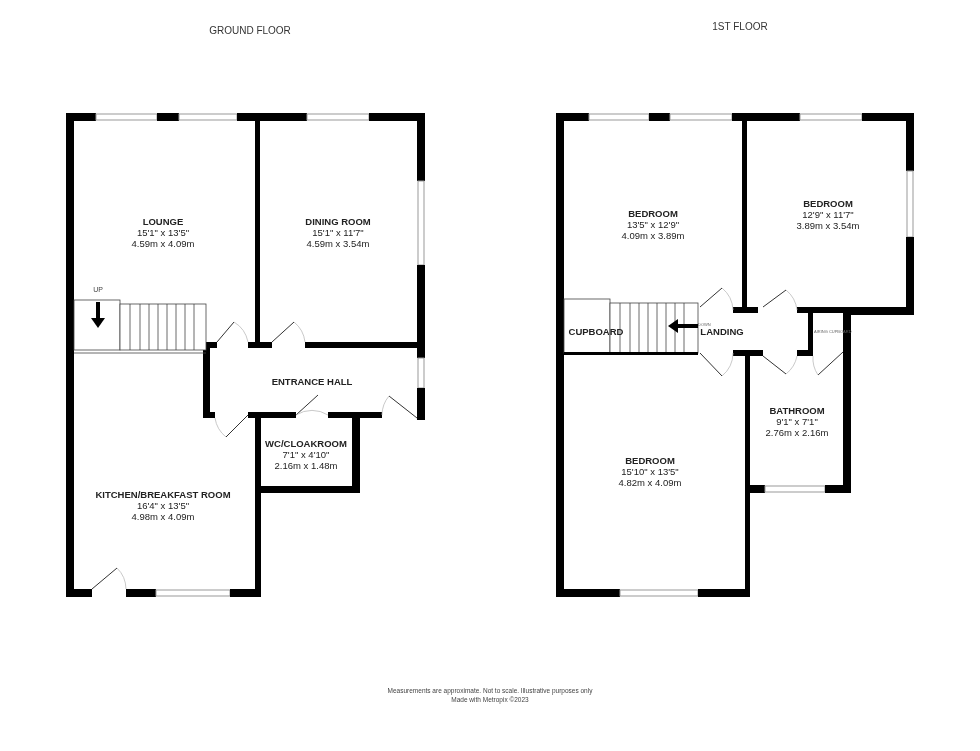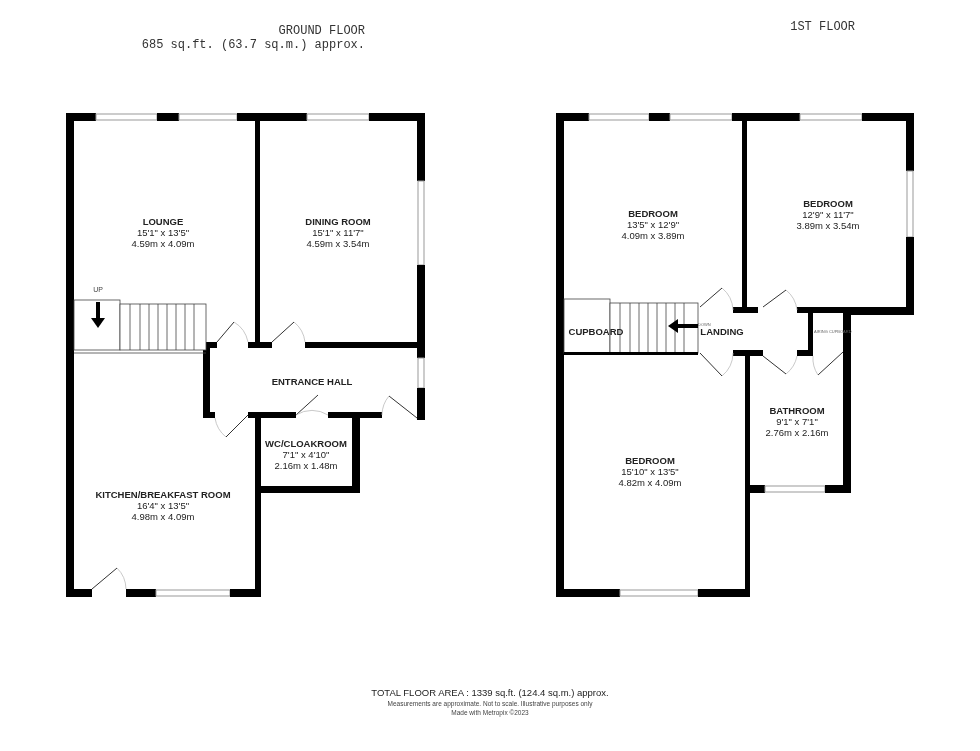--- a/index.html
+++ b/index.html
@@ -5,7 +5,7 @@
     html, body { margin: 0; padding: 0; background: #ffffff; }
     body { width: 980px; height: 751px; position: relative; overflow: hidden;
            font-family: "Liberation Sans", sans-serif; color: #222; }
-    .floor-header { position: absolute; text-align: right; font-size: 12px; line-height: 14px; color: #333; font-family: Liberation Mono, monospace; }
+    .floor-header { position: absolute; text-align: center; font-size: 10px; line-height: 14px; color: #333; }
     #gf-header { left: 135px; top: 24px; width: 230px; }
     #ff-header { left: 625px; top: 20px; width: 230px; }
     svg.plan { position: absolute; left: 0; top: 0; }

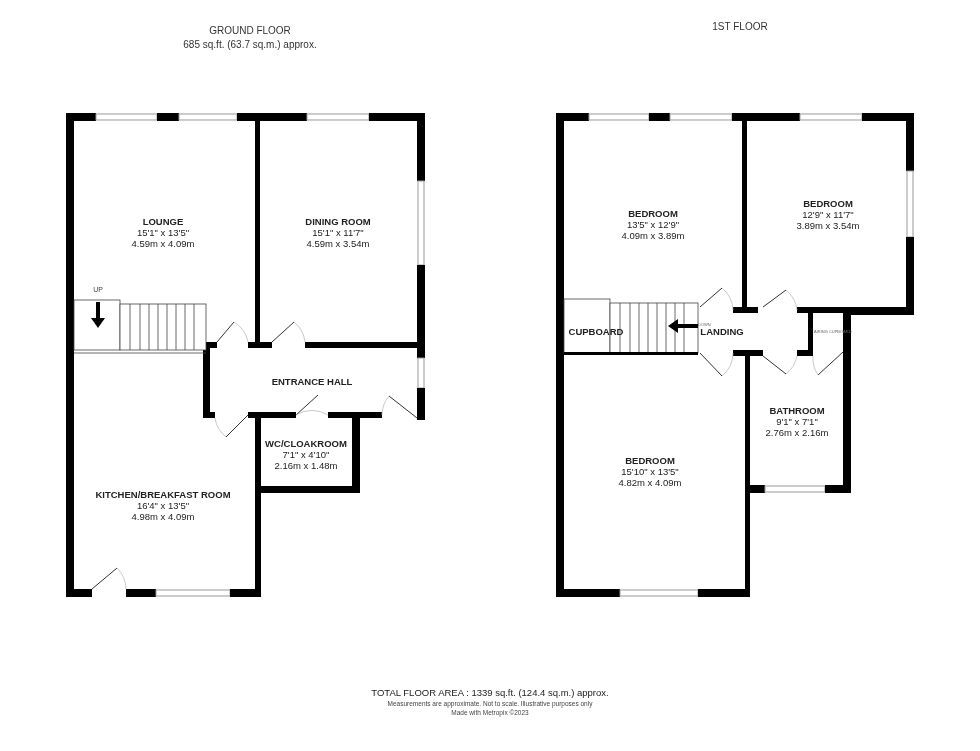--- a/index.html
+++ b/index.html
@@ -27,7 +27,6 @@
 
 <div id="gf-header" class="floor-header">
   <div>GROUND FLOOR</div>
-  <div>685 sq.ft. (63.7 sq.m.) approx.</div>
 </div>
 <div id="ff-header" class="floor-header">
   <div>1ST FLOOR</div>

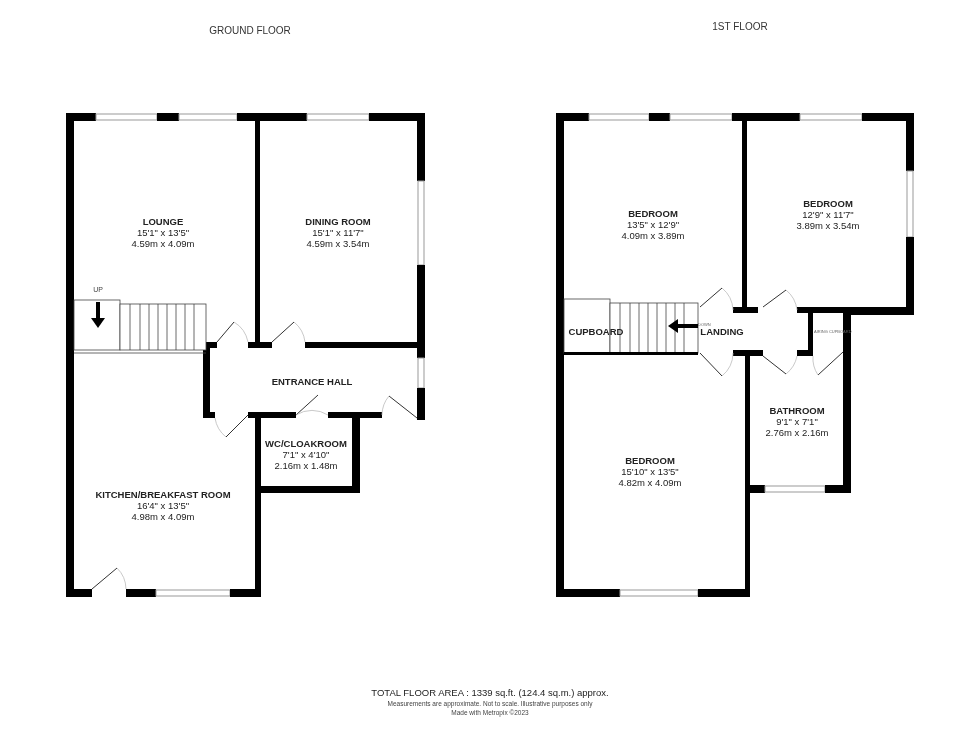--- a/index.html
+++ b/index.html
@@ -254,7 +254,6 @@
 </svg>
 
 <div id="footer">
-  <div class="total">TOTAL FLOOR AREA : 1339 sq.ft. (124.4 sq.m.) approx.</div>
   <div class="note">Measurements are approximate.  Not to scale.  Illustrative purposes only</div>
   <div class="note">Made with Metropix ©2023</div>
 </div>

